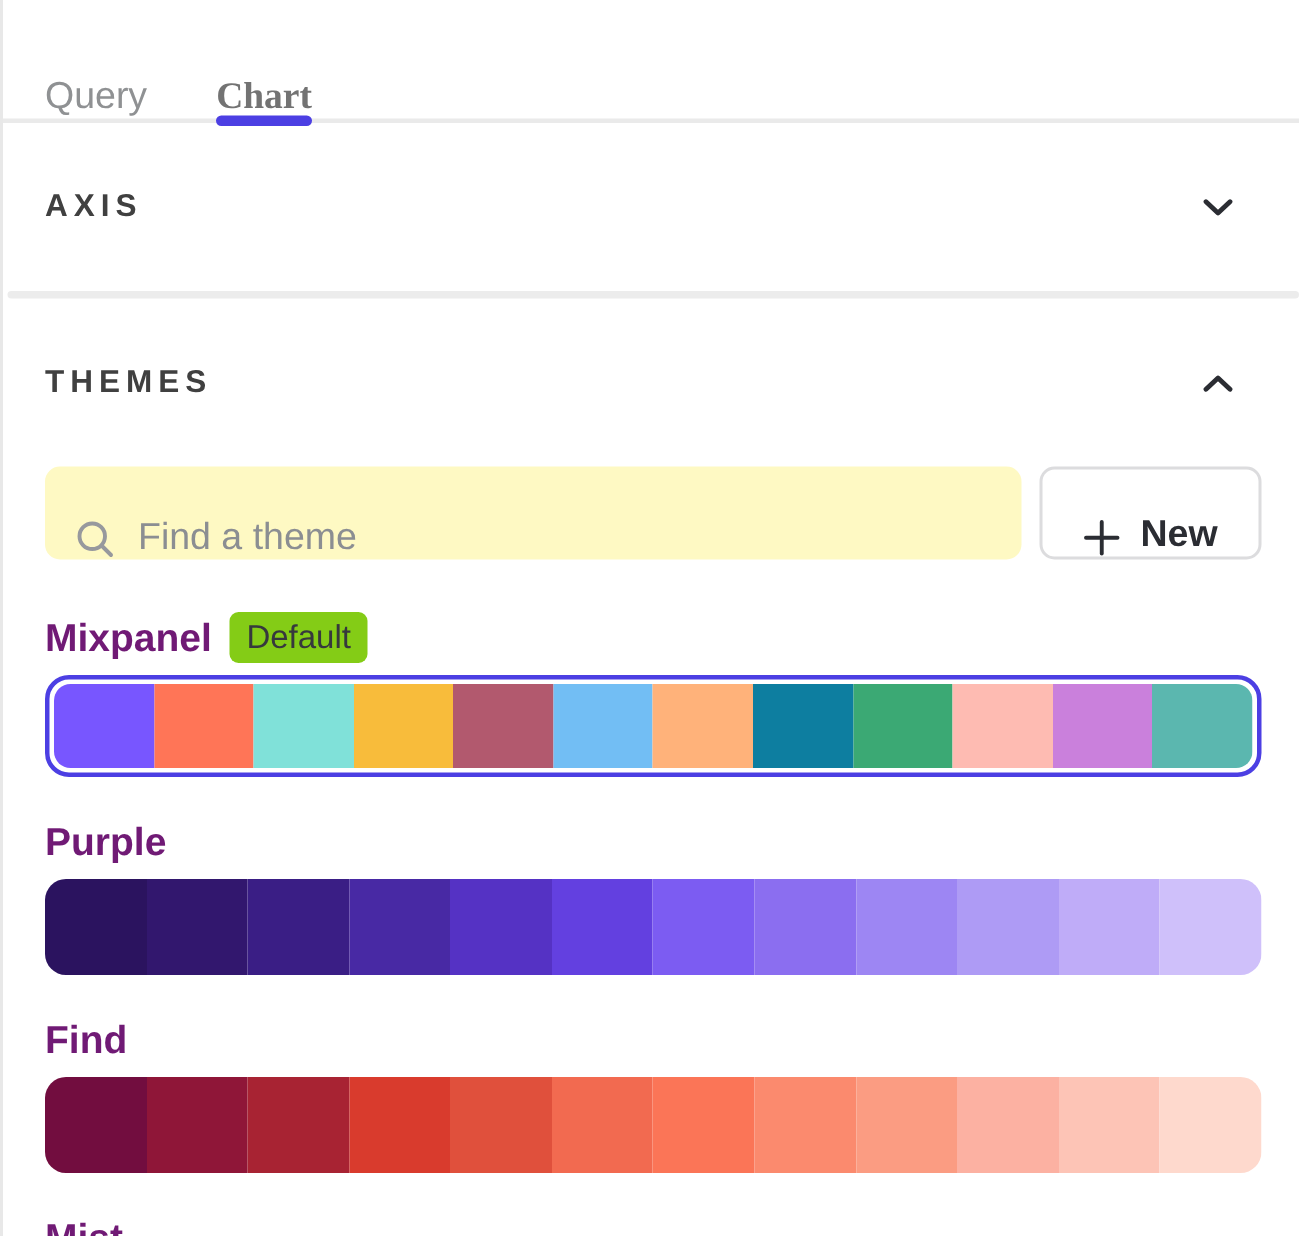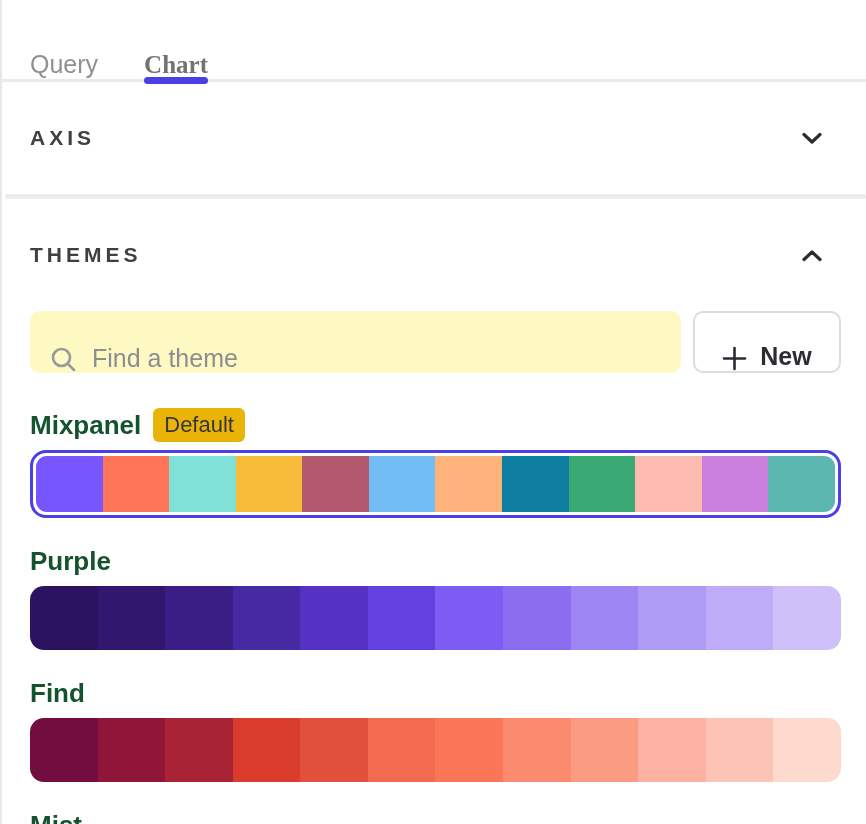--- a/index.html
+++ b/index.html
@@ -44,7 +44,7 @@
   .theme-list { margin:36px 25px 0 28px; }
   .theme-entry + .theme-entry { margin-top:27px; }
   .theme-label-row { display:flex; align-items:center; gap:12px; height:32px; }
-  .theme-name { font-size:26px; font-weight:600; color:#14532d; }
+  .theme-name { font-size:26px; font-weight:600; color:#701a75; }
   .badge { background:#eab308; border-radius:6px; padding:4px 11px;
     font-size:22px; font-weight:400; color:#36383D; }
   .swatch-wrap { margin-top:9px; }

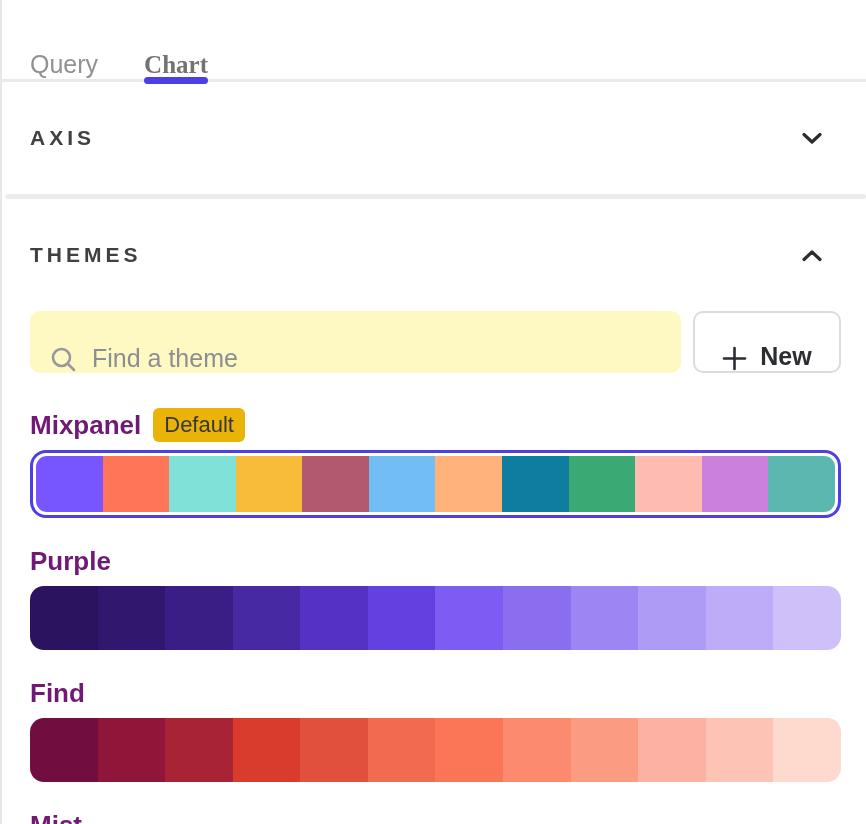--- a/index.html
+++ b/index.html
@@ -45,7 +45,7 @@
   .theme-entry + .theme-entry { margin-top:27px; }
   .theme-label-row { display:flex; align-items:center; gap:12px; height:32px; }
   .theme-name { font-size:26px; font-weight:600; color:#701a75; }
-  .badge { background:#eab308; border-radius:6px; padding:4px 11px;
+  .badge { background:#84cc16; border-radius:6px; padding:4px 11px;
     font-size:22px; font-weight:400; color:#36383D; }
   .swatch-wrap { margin-top:9px; }
   .swatch-wrap .swatch-row { display:flex; height:64px; border-radius:14px; overflow:hidden; }

